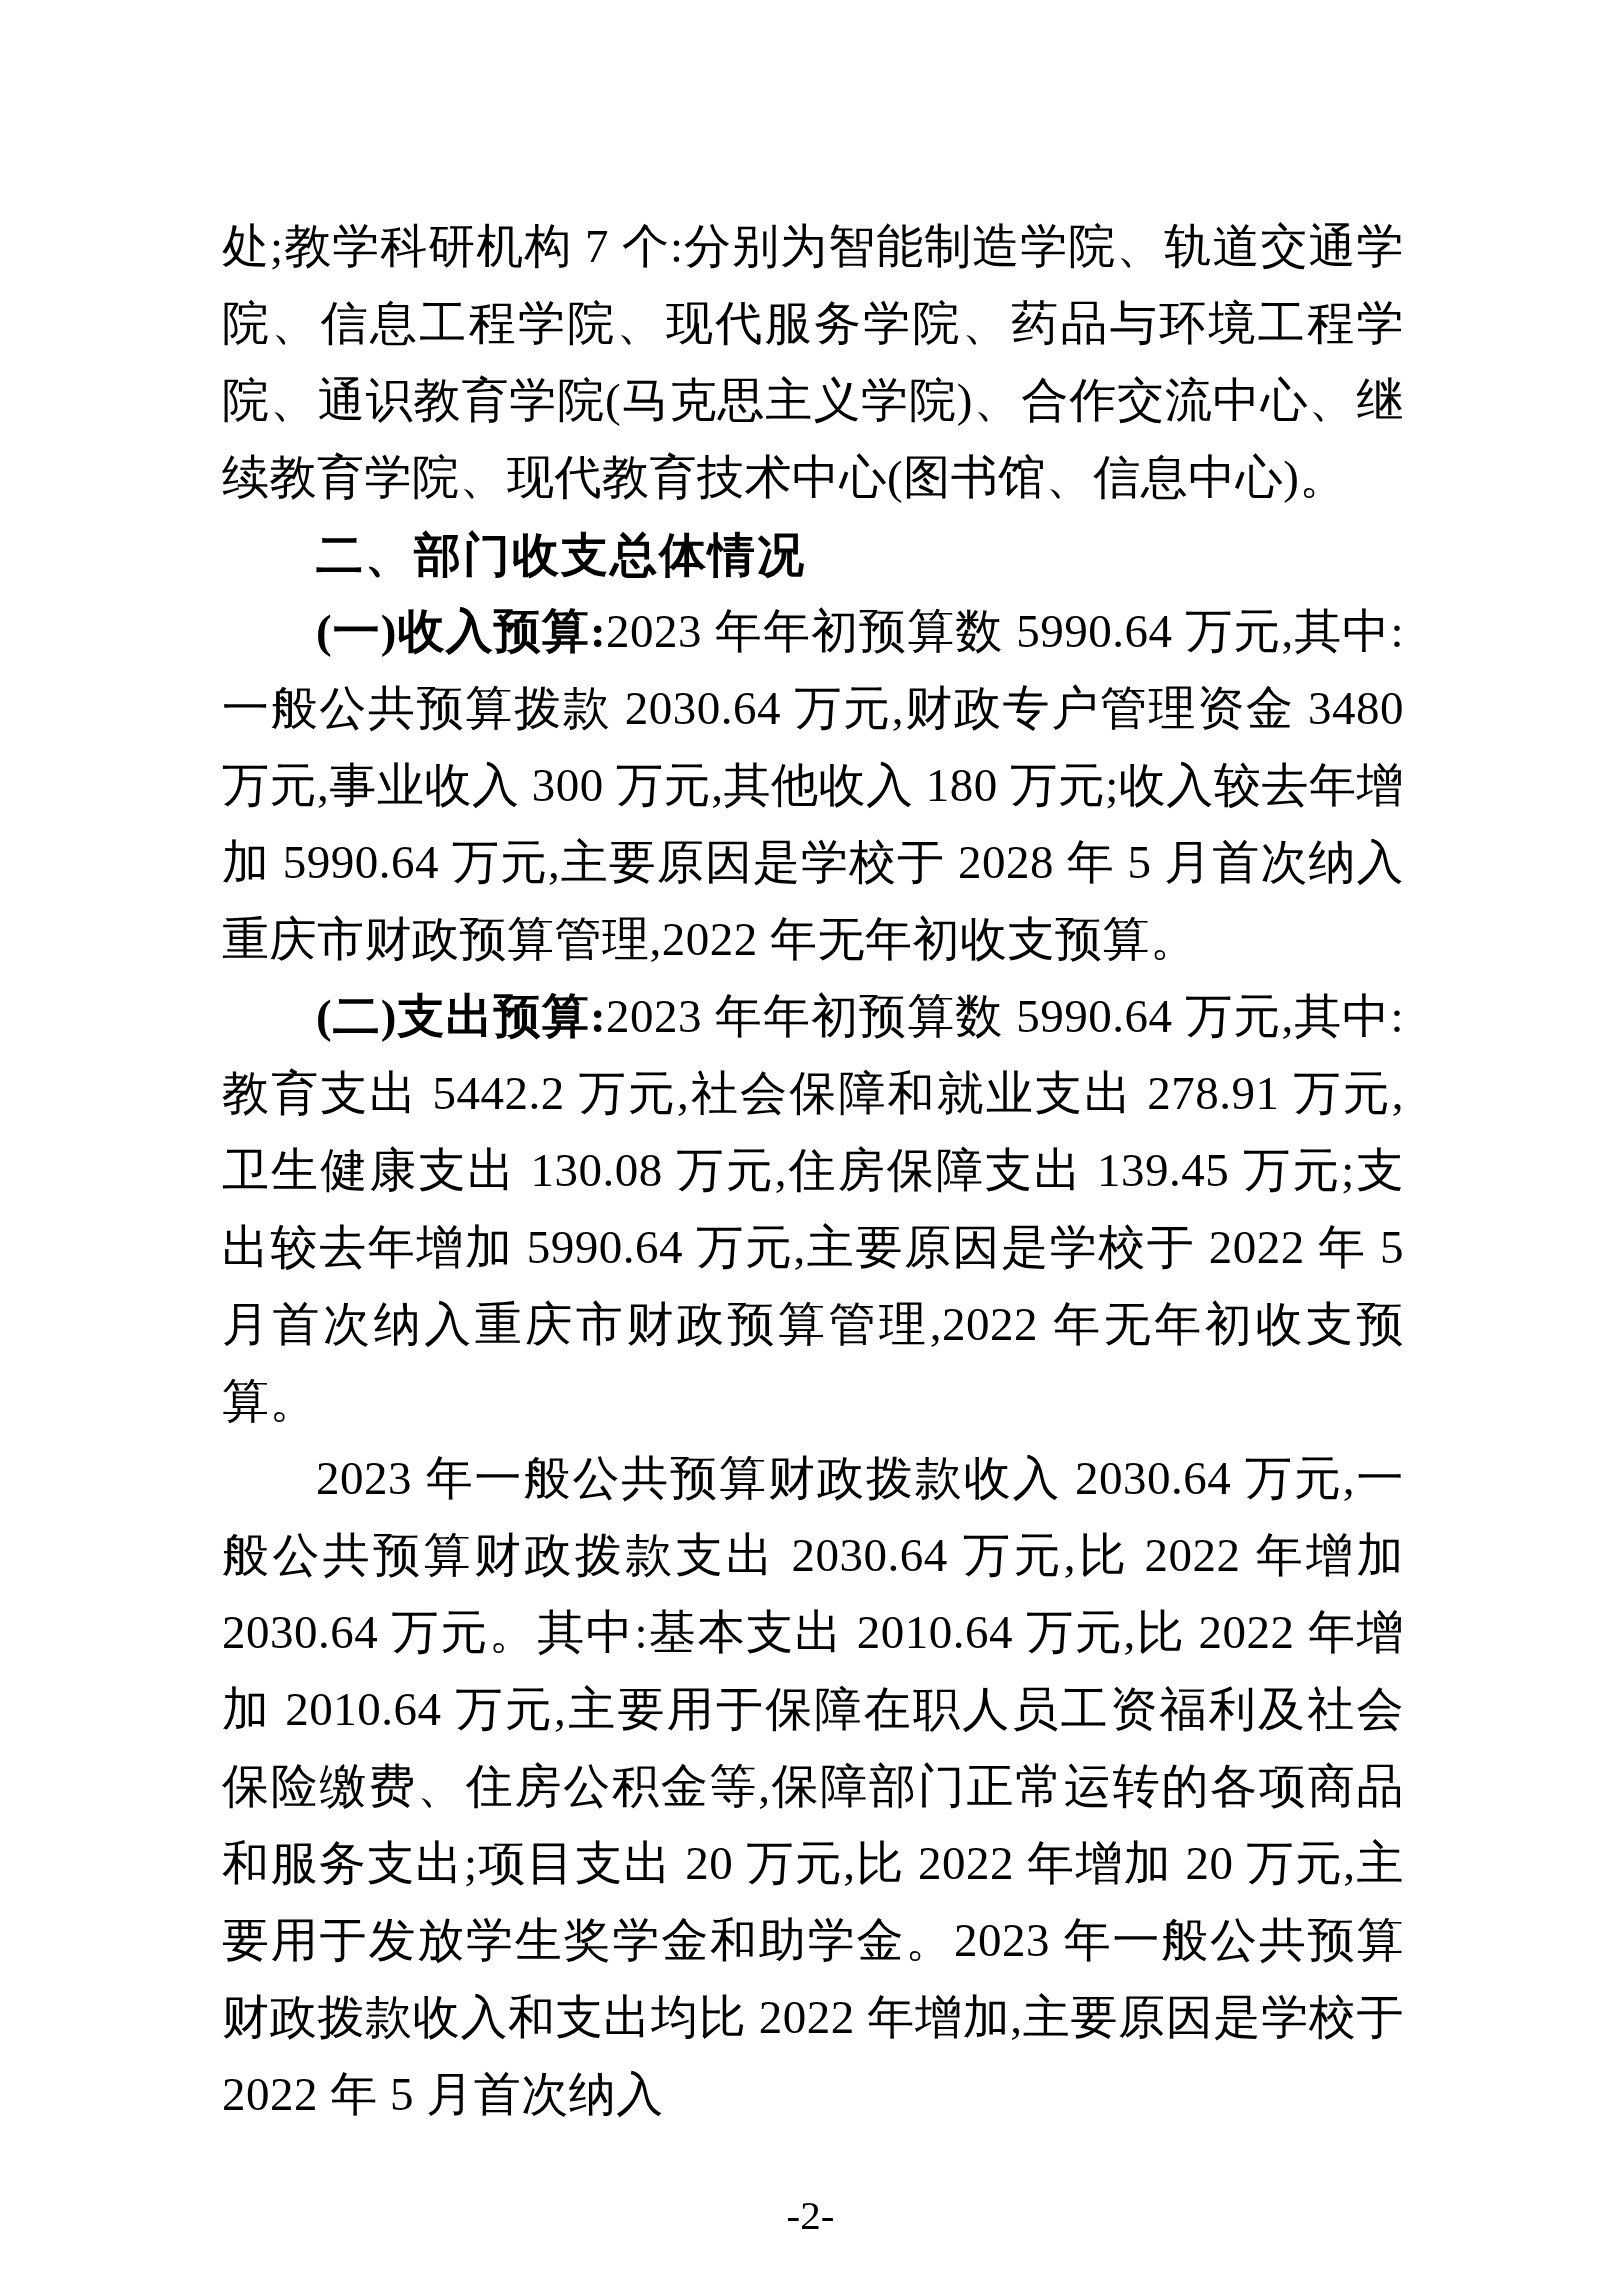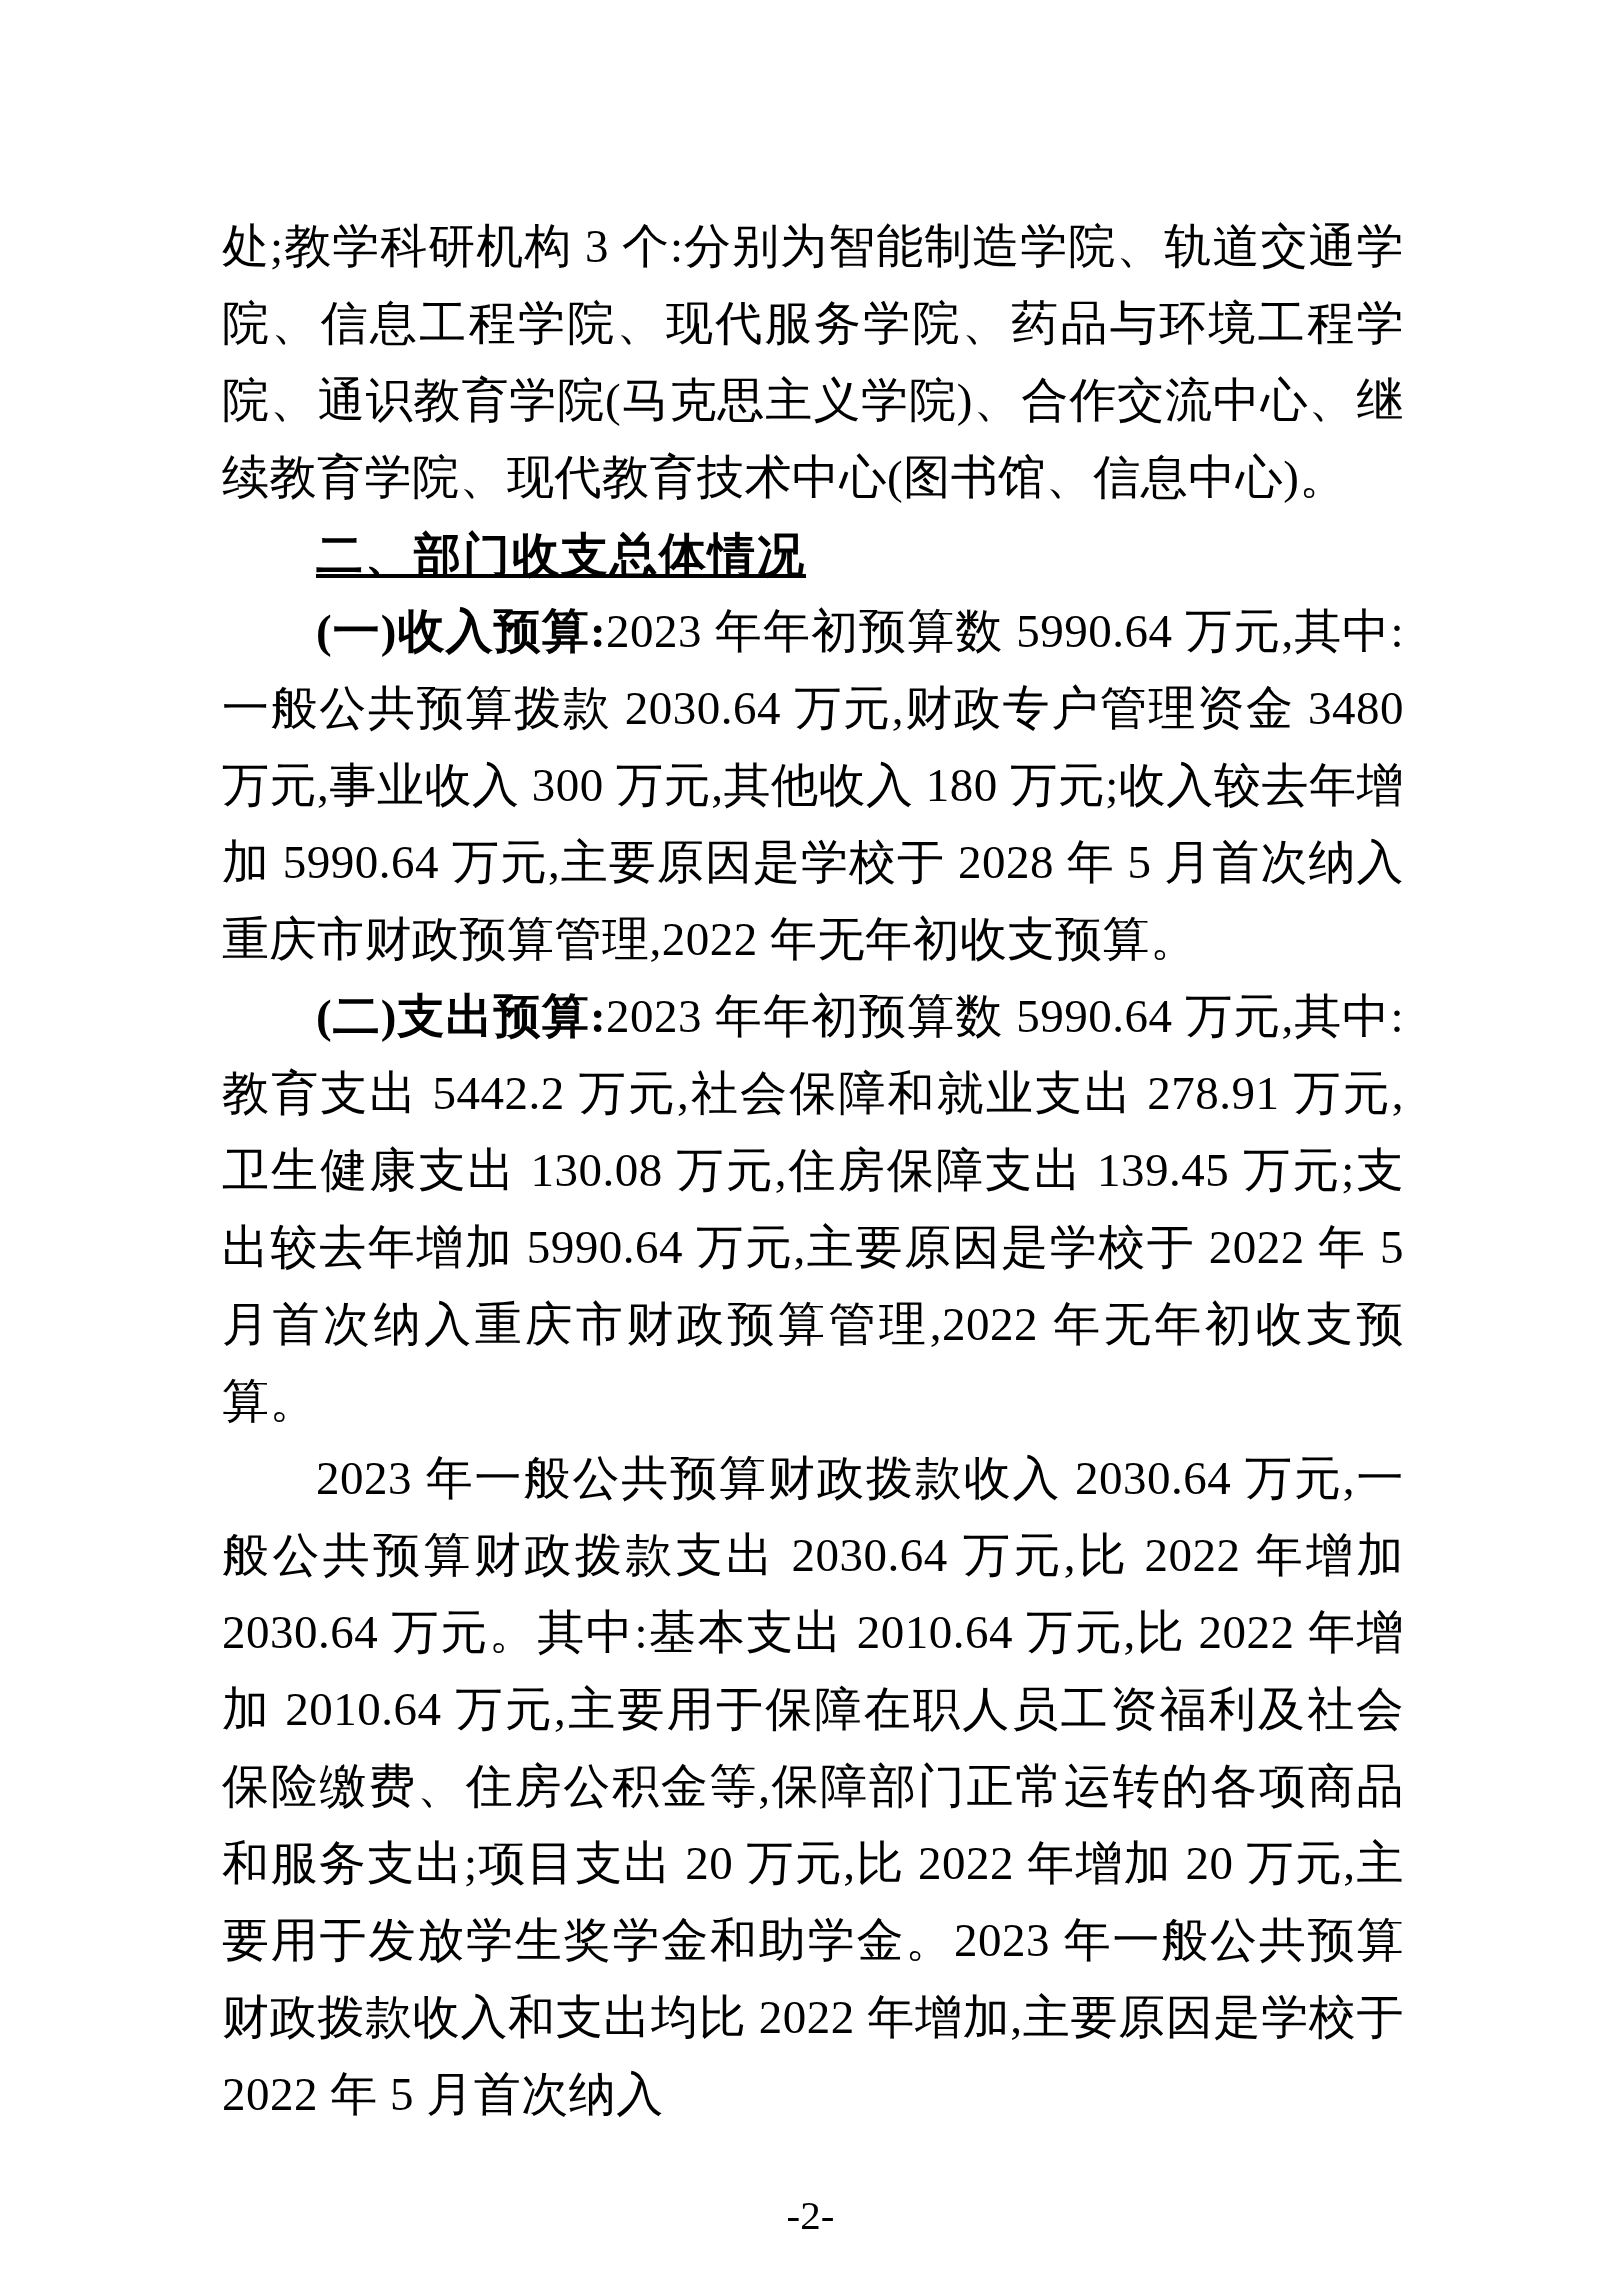--- a/index.html
+++ b/index.html
@@ -59,7 +59,7 @@
 
 <div class="page">
   <div class="doc-body">
-      <p class=""><span class="run">处;教学科研机构 3 个:分别为智能制造学院、轨道交通学院、信息工程学院、现代服务学院、药品与环境工程学院、通识教育学院(马克思主义学院)、合作交流中心、继续教育学院、现代教育技术中心(图书馆、信息中心)。</span></p>
+      <p class=""><span class="run">处;教学科研机构 7 个:分别为智能制造学院、轨道交通学院、信息工程学院、现代服务学院、药品与环境工程学院、通识教育学院(马克思主义学院)、合作交流中心、继续教育学院、现代教育技术中心(图书馆、信息中心)。</span></p>
       <p class="heading indent"><span class="run bold">二、部门收支总体情况</span></p>
       <p class="indent"><span class="run bold">(一)收入预算:</span><span class="run">2023 年年初预算数 5990.64 万元,其中:一般公共预算拨款 2030.64 万元,财政专户管理资金 3480 万元,事业收入 300 万元,其他收入 180 万元;收入较去年增加 5990.64 万元,主要原因是学校于 2028 年 5 月首次纳入重庆市财政预算管理,2022 年无年初收支预算。</span></p>
       <p class="indent"><span class="run bold">(二)支出预算:</span><span class="run">2023 年年初预算数 5990.64 万元,其中:教育支出 5442.2 万元,社会保障和就业支出 278.91 万元,卫生健康支出 130.08 万元,住房保障支出 139.45 万元;支出较去年增加 5990.64 万元,主要原因是学校于 2022 年 5 月首次纳入重庆市财政预算管理,2022 年无年初收支预算。</span></p>

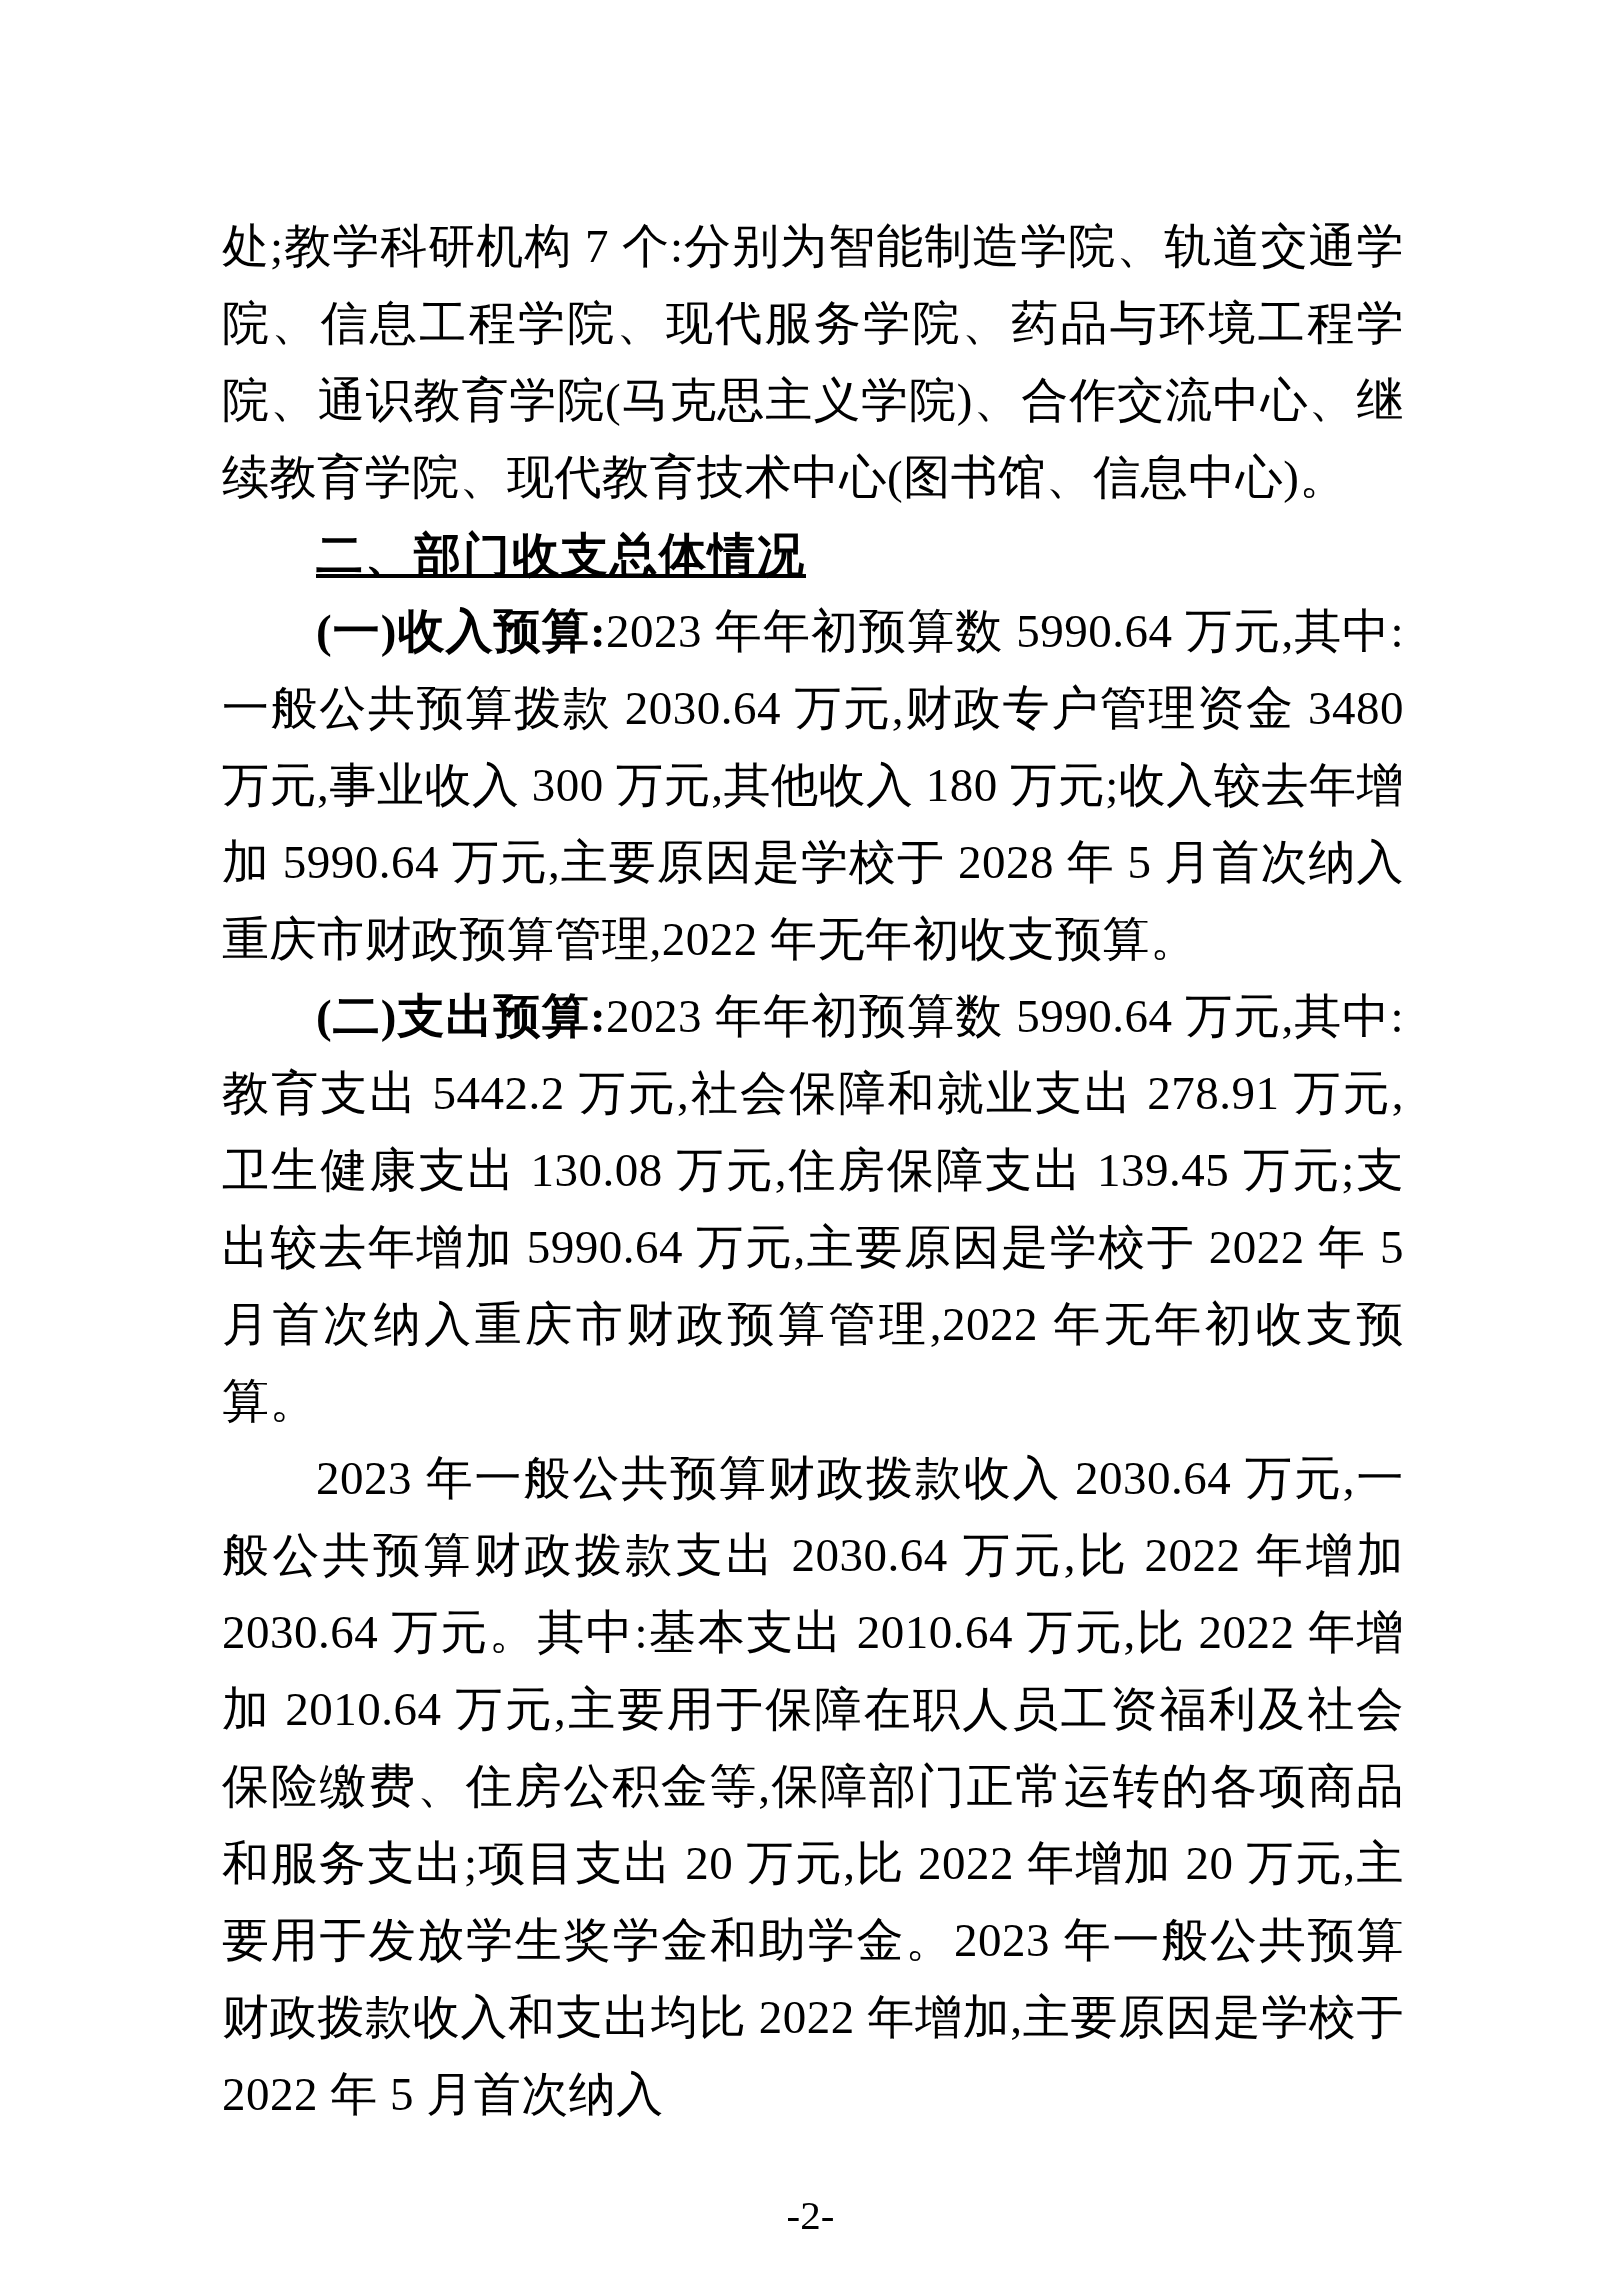--- a/index.html
+++ b/index.html
@@ -39,7 +39,6 @@
     font-weight: 700;
     text-align: left;
     letter-spacing: 2px;
-    text-decoration: underline;
   }
   .run { white-space: pre-wrap; }
   .run.bold { font-weight: 700; }

